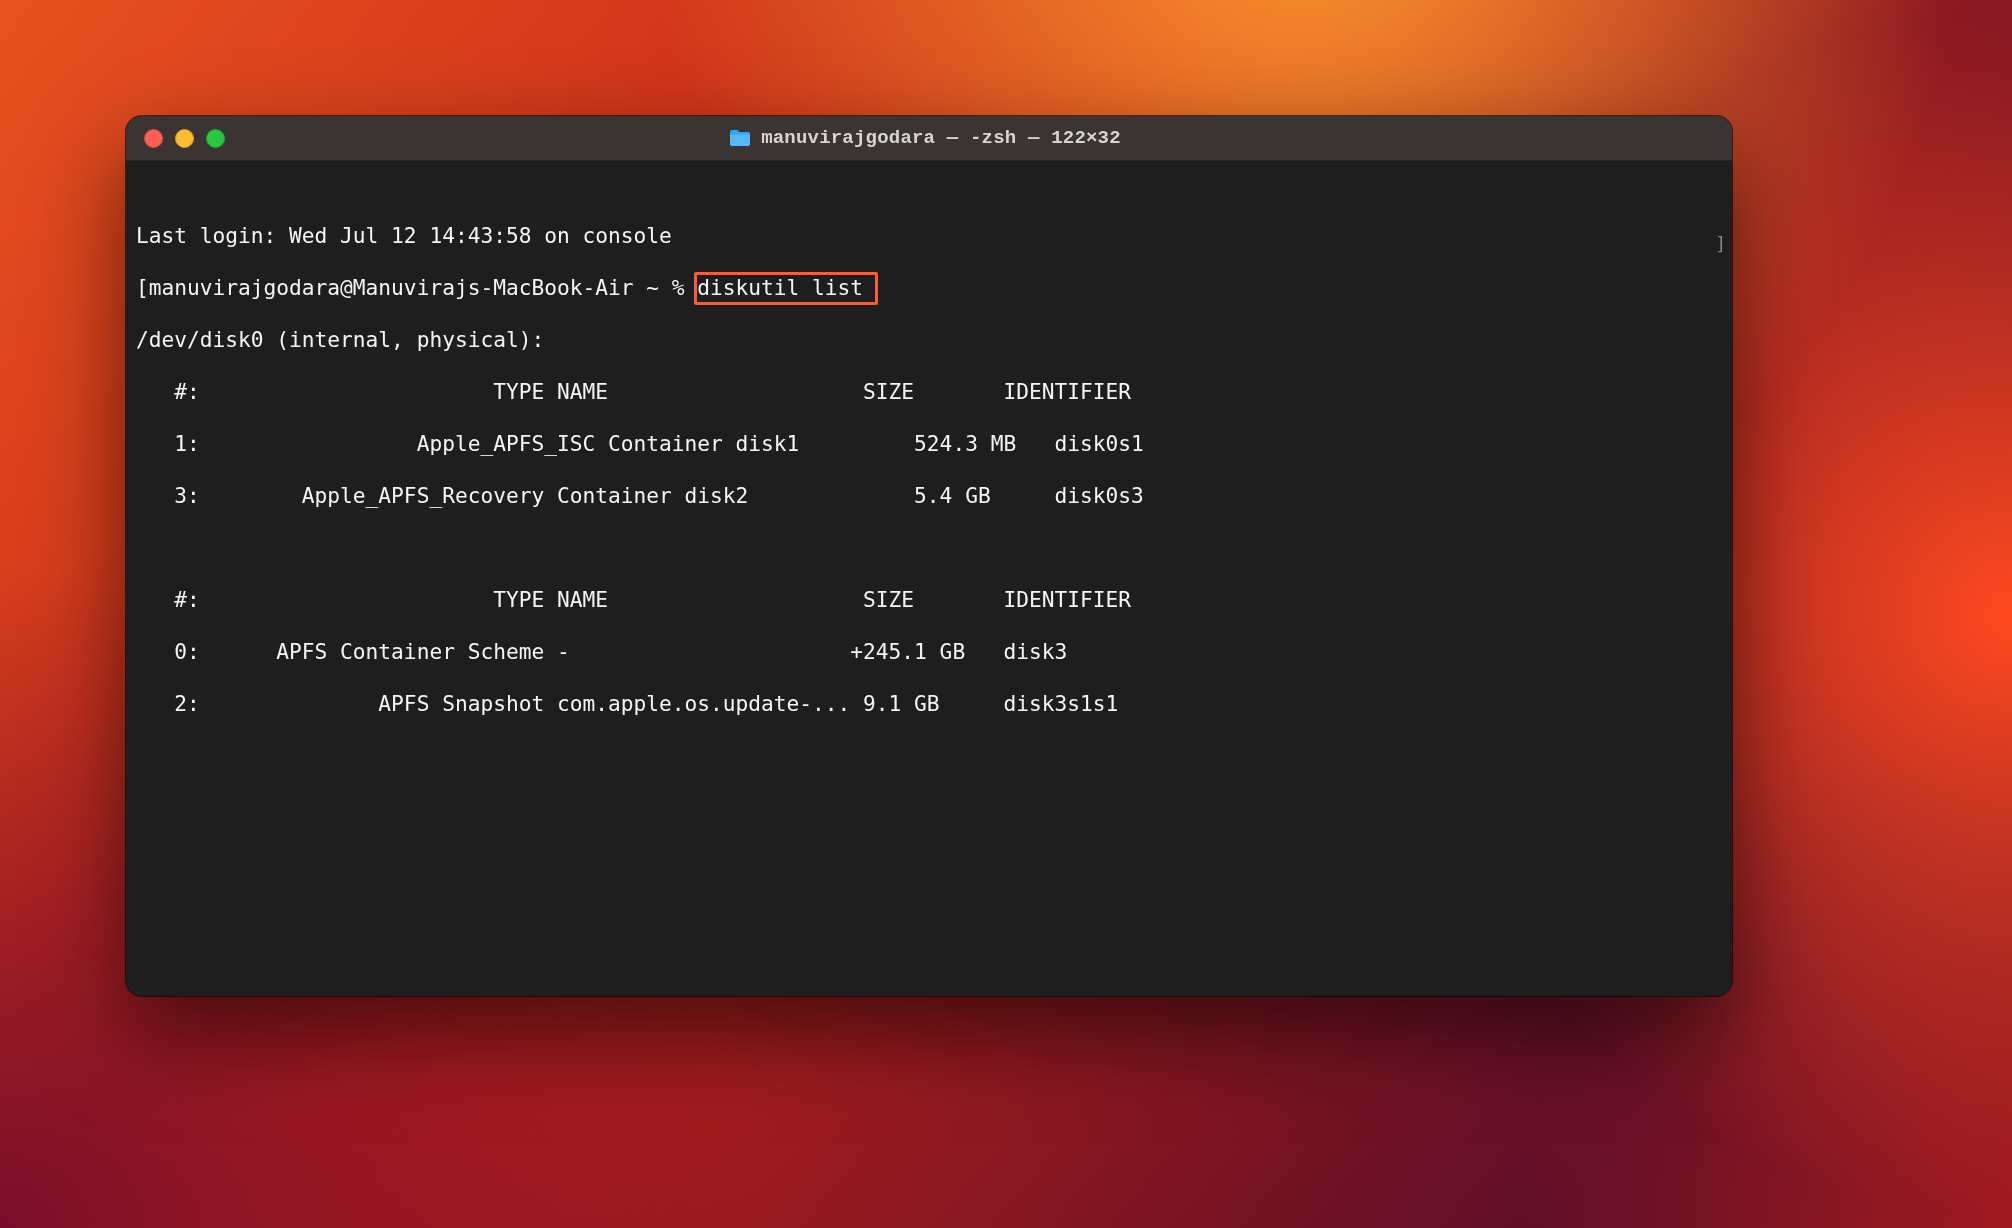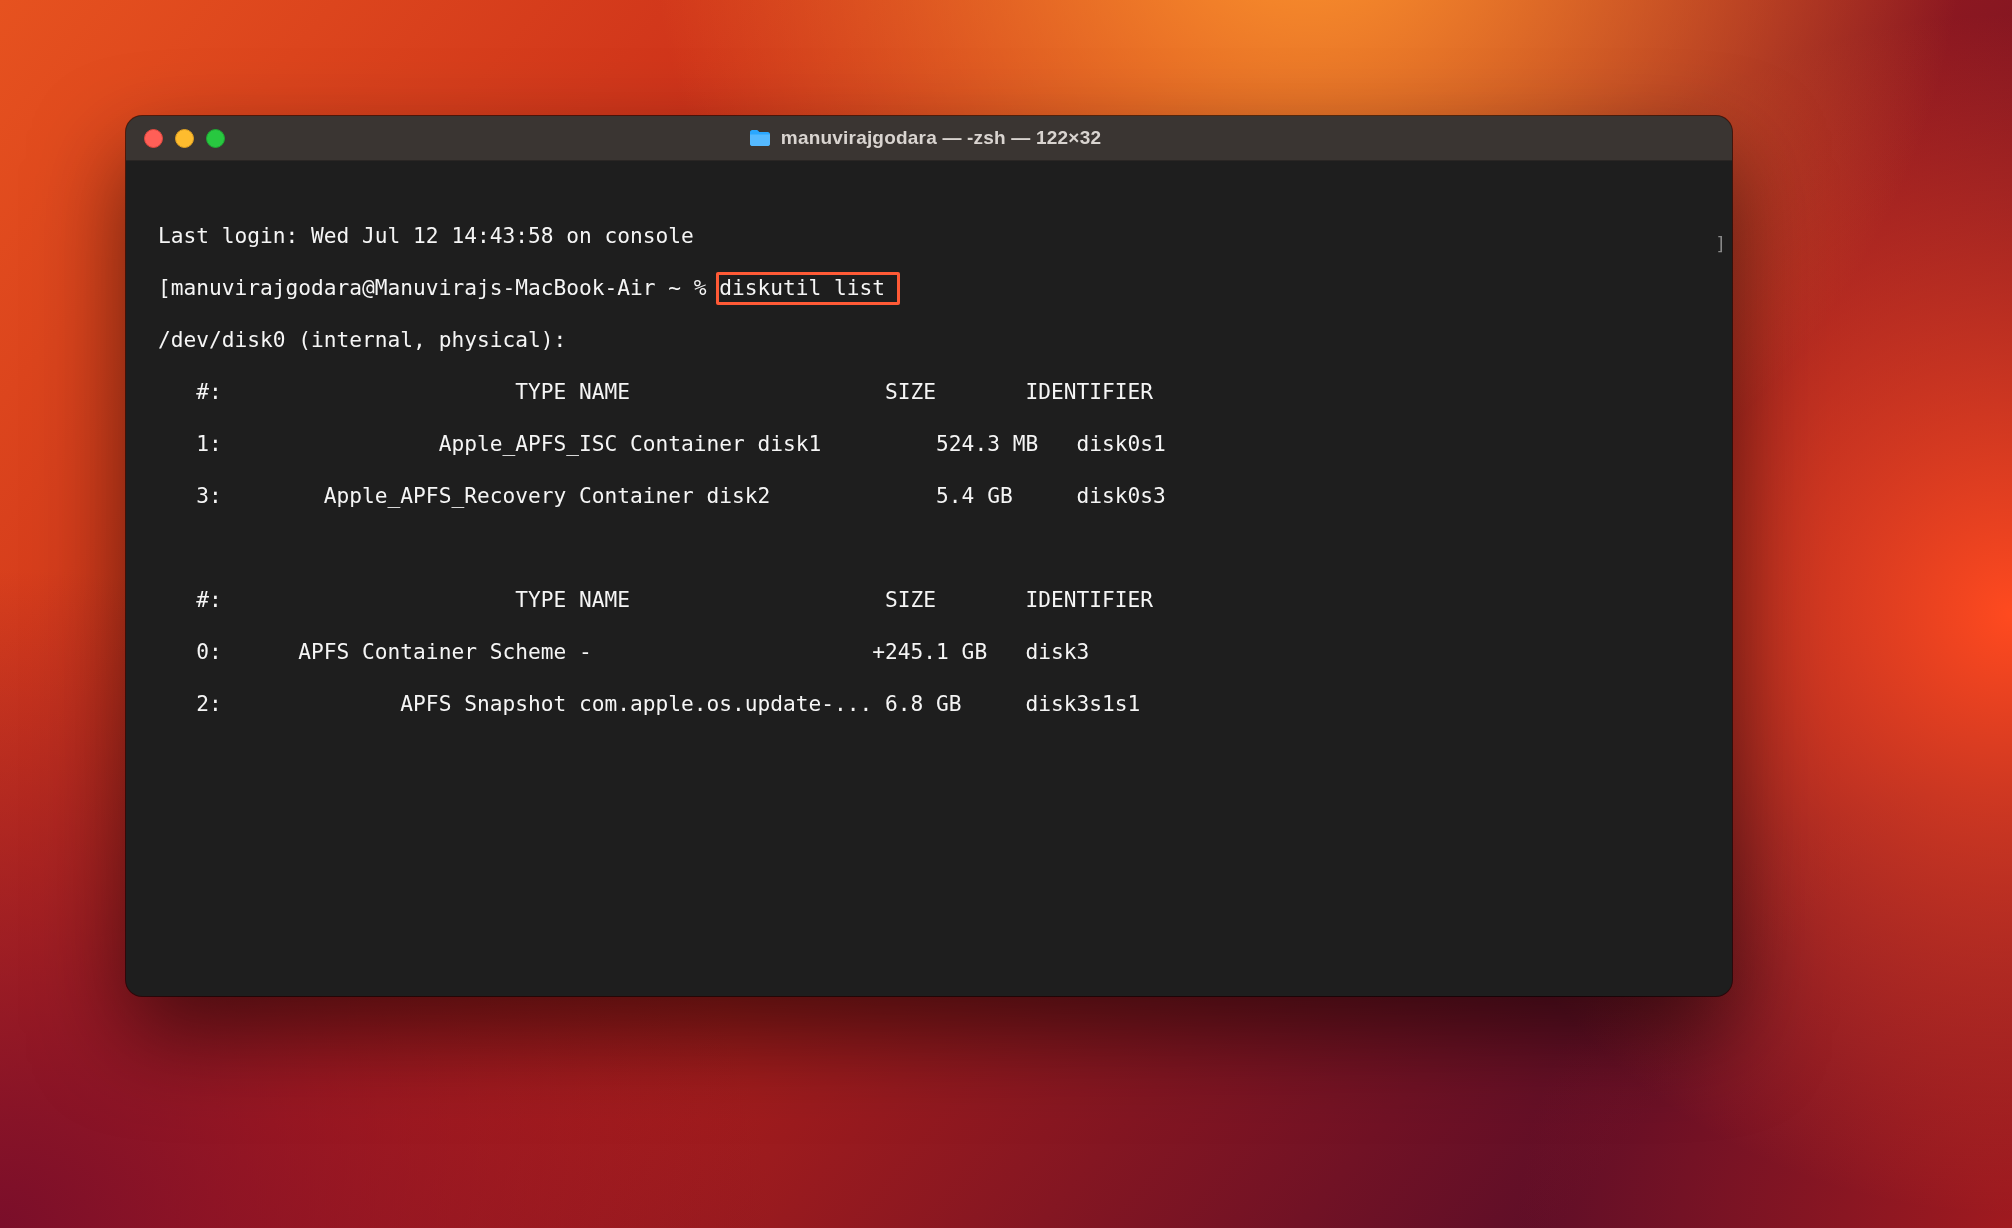--- a/index.html
+++ b/index.html
@@ -61,6 +61,7 @@
     align-items: center;
     gap: 10px;
     pointer-events: none;
+    font-family: Liberation Mono, monospace;
   }
   .folder-icon {
     width: 22px;

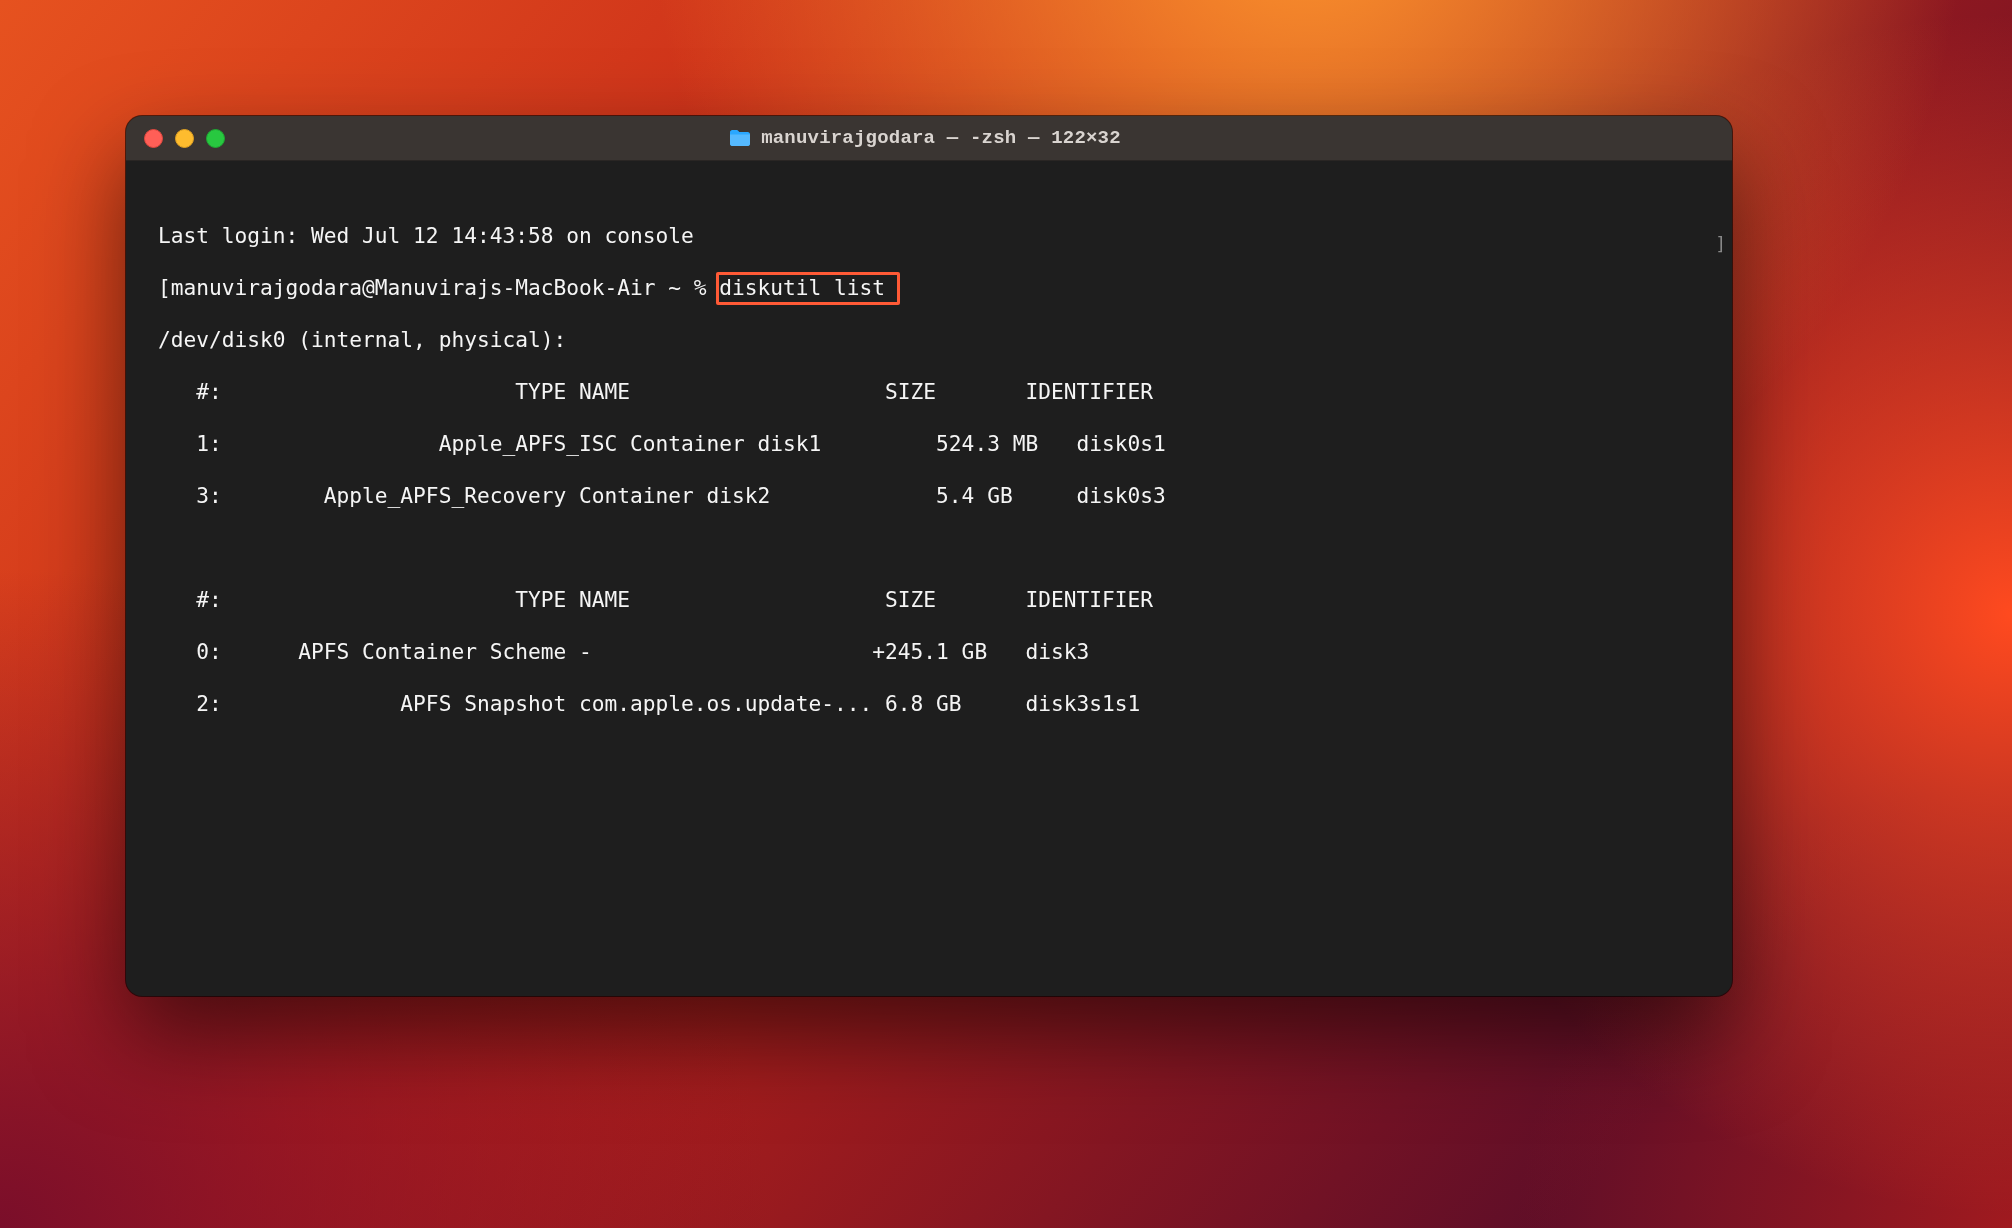--- a/index.html
+++ b/index.html
@@ -89,7 +89,6 @@
   .row {
     position: relative;
     height: 26px;
-    margin-left: 22px;
   }
   .hl {
     position: absolute;

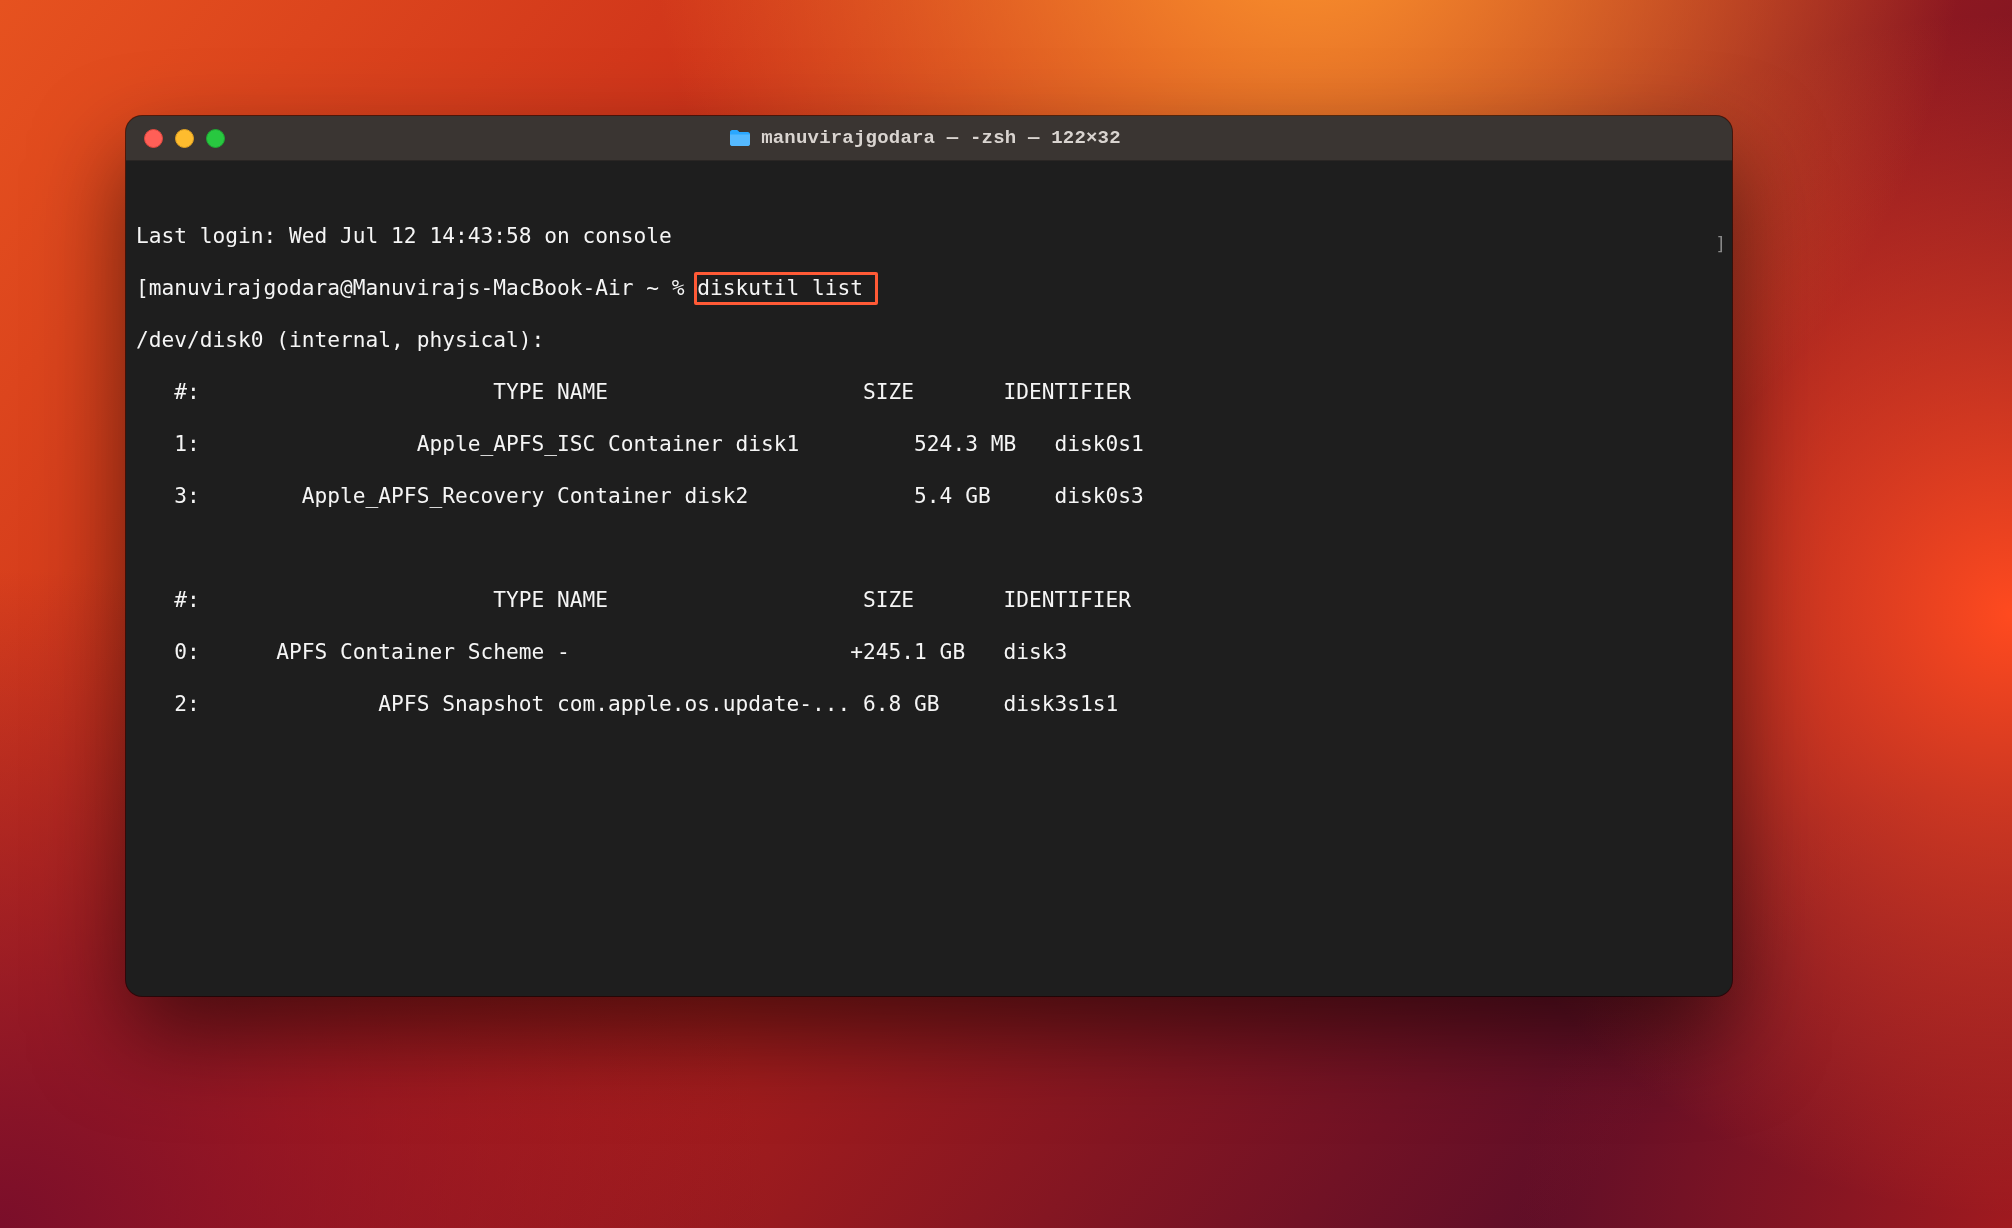--- a/index.html
+++ b/index.html
@@ -142,7 +142,7 @@
 <div class="row"></div>
 <div class="row"><span>   #:                       TYPE NAME                    SIZE       IDENTIFIER</span></div>
 <div class="row"><span>   0:      APFS Container Scheme -                      +245.1 GB   disk3</span></div>
-<div class="row"><span>   2:              APFS Snapshot com.apple.os.update-... 6.8 GB     disk3s1s1</span></div>
+<div class="row"><span>   2:              APFS Snapshot com.apple.os.update-... 9.1 GB     disk3s1s1</span></div>
 
 
 

